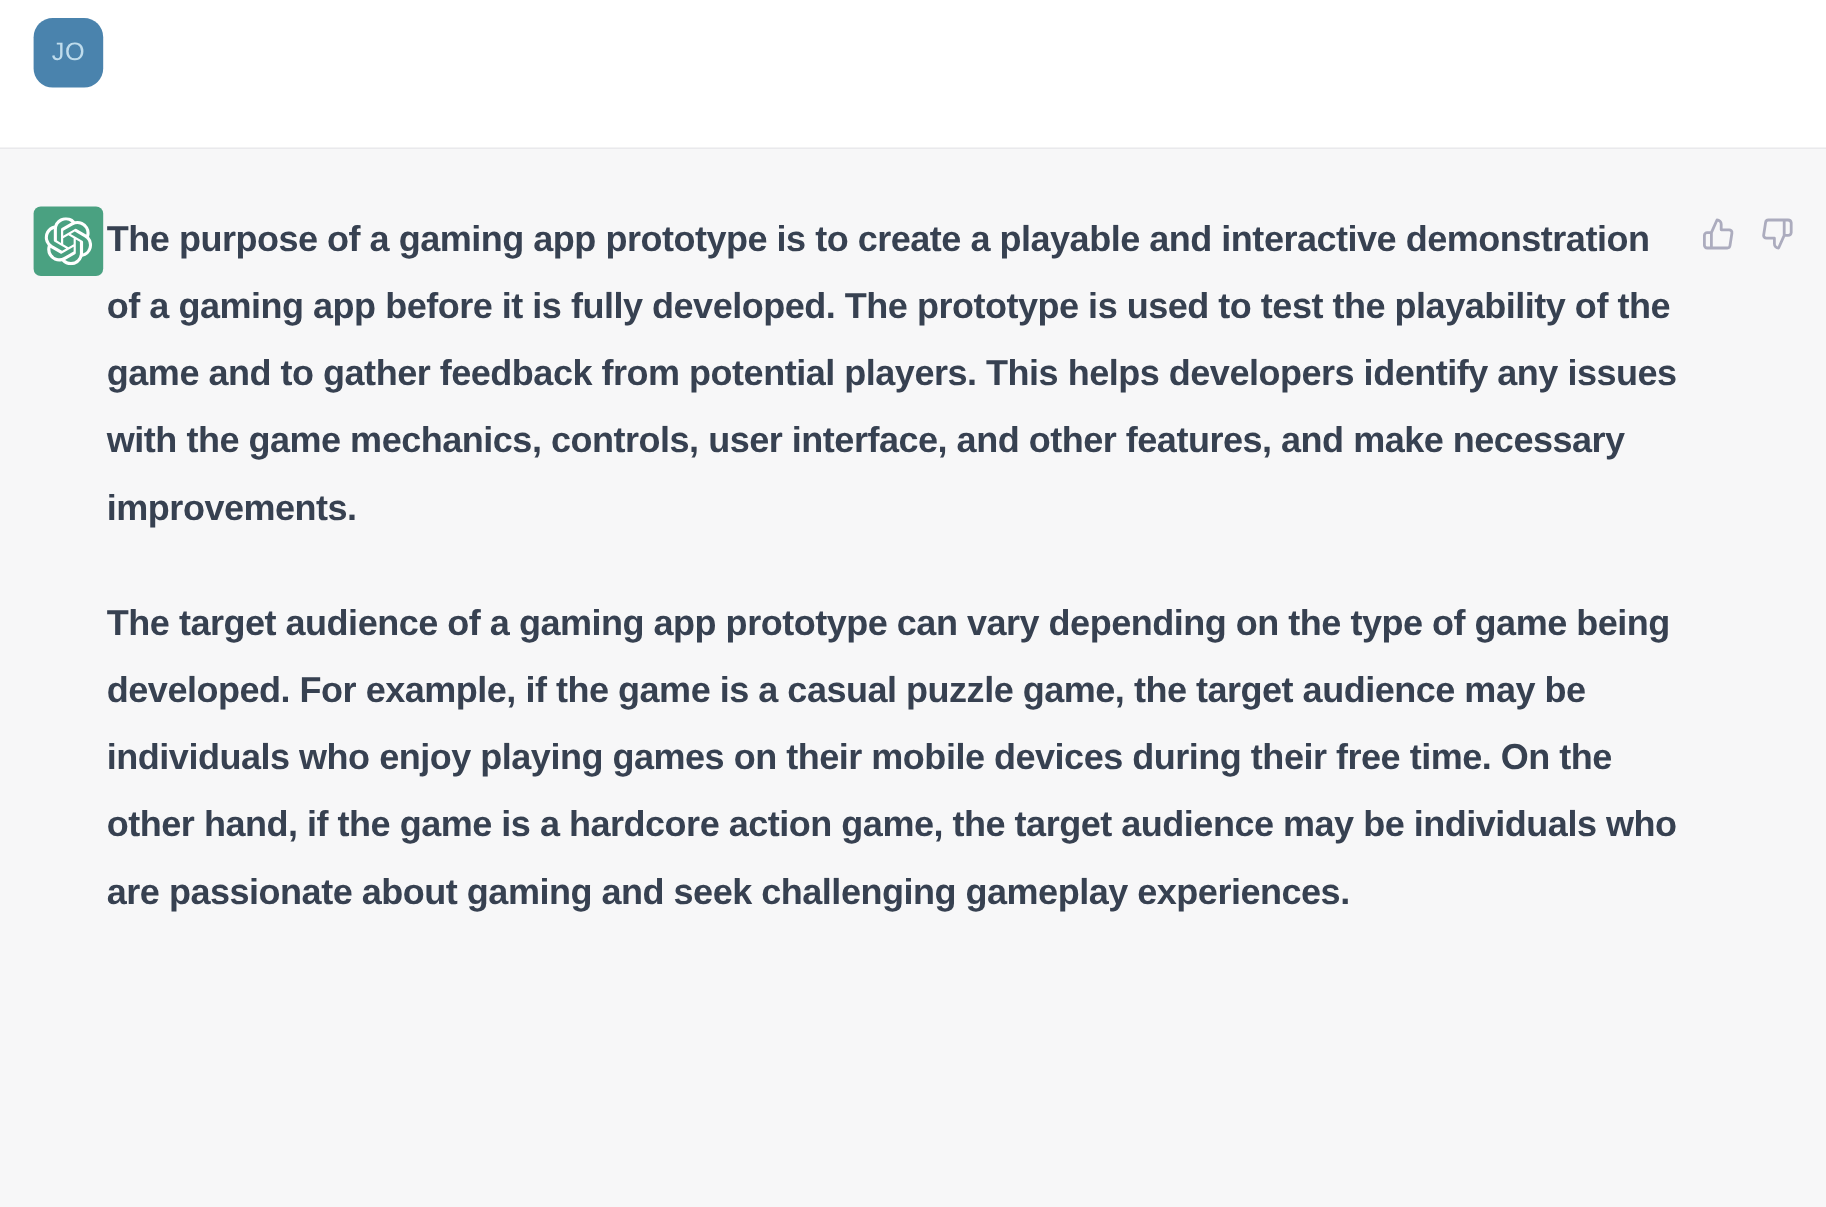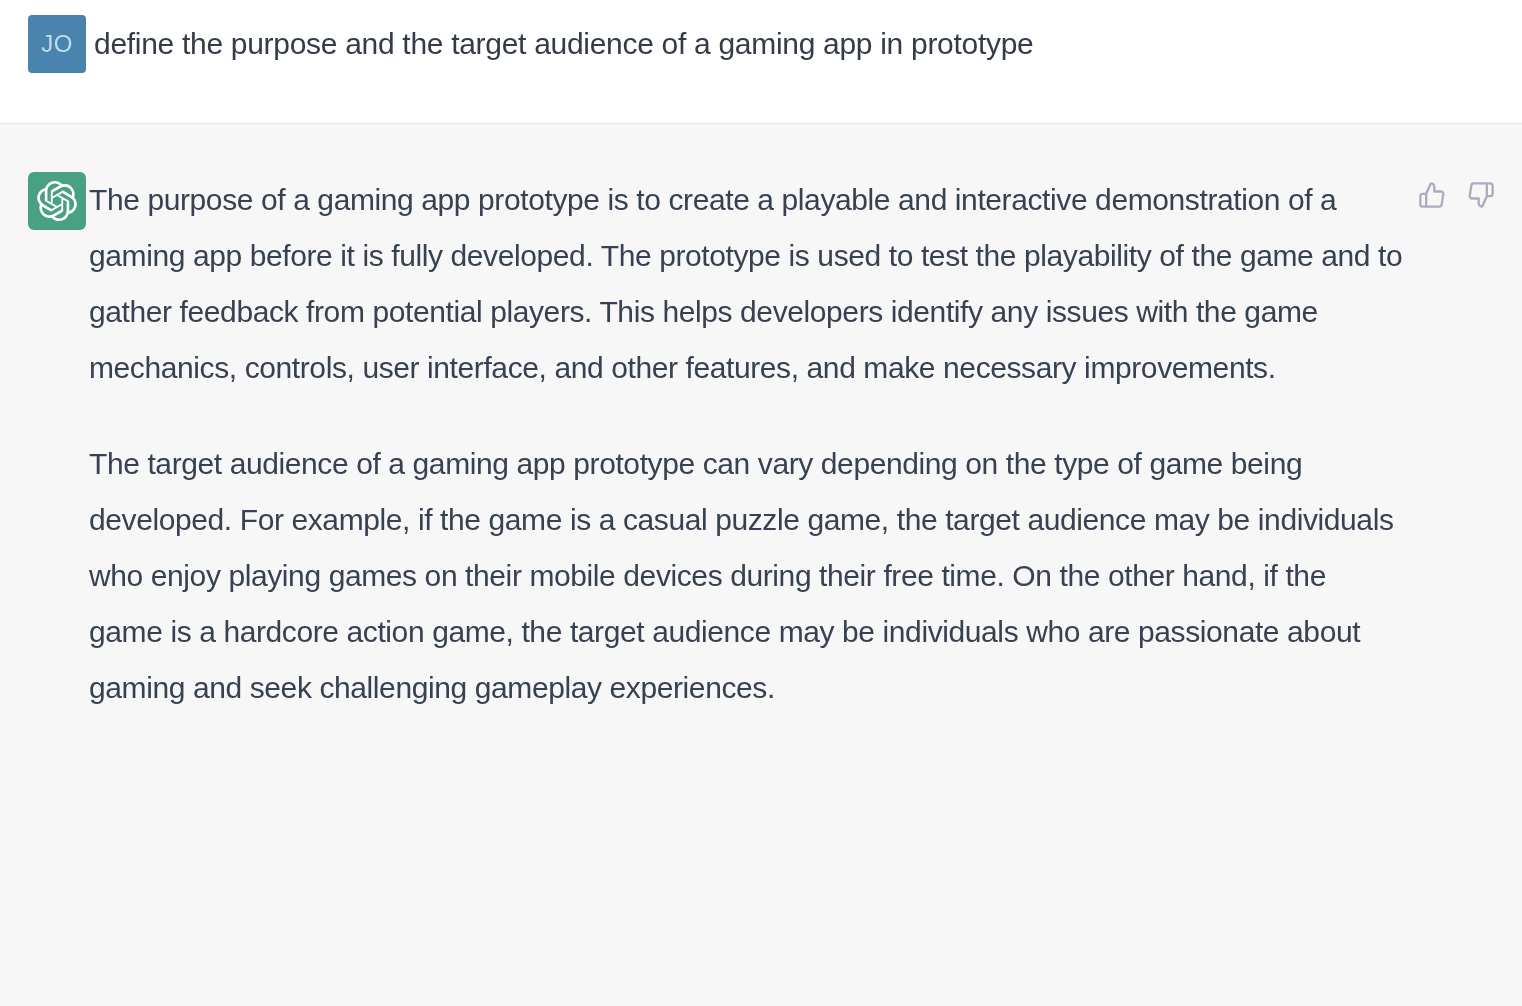--- a/index.html
+++ b/index.html
@@ -28,9 +28,9 @@
     justify-content: center;
   }
   .user-avatar {
-    border-radius: 4px;
+    border-radius: 16px;
     color: #bfdcec;
-    font-size: 24px;
+    font-size: 21px;
     letter-spacing: 0.5px;
   }
   .user-text {

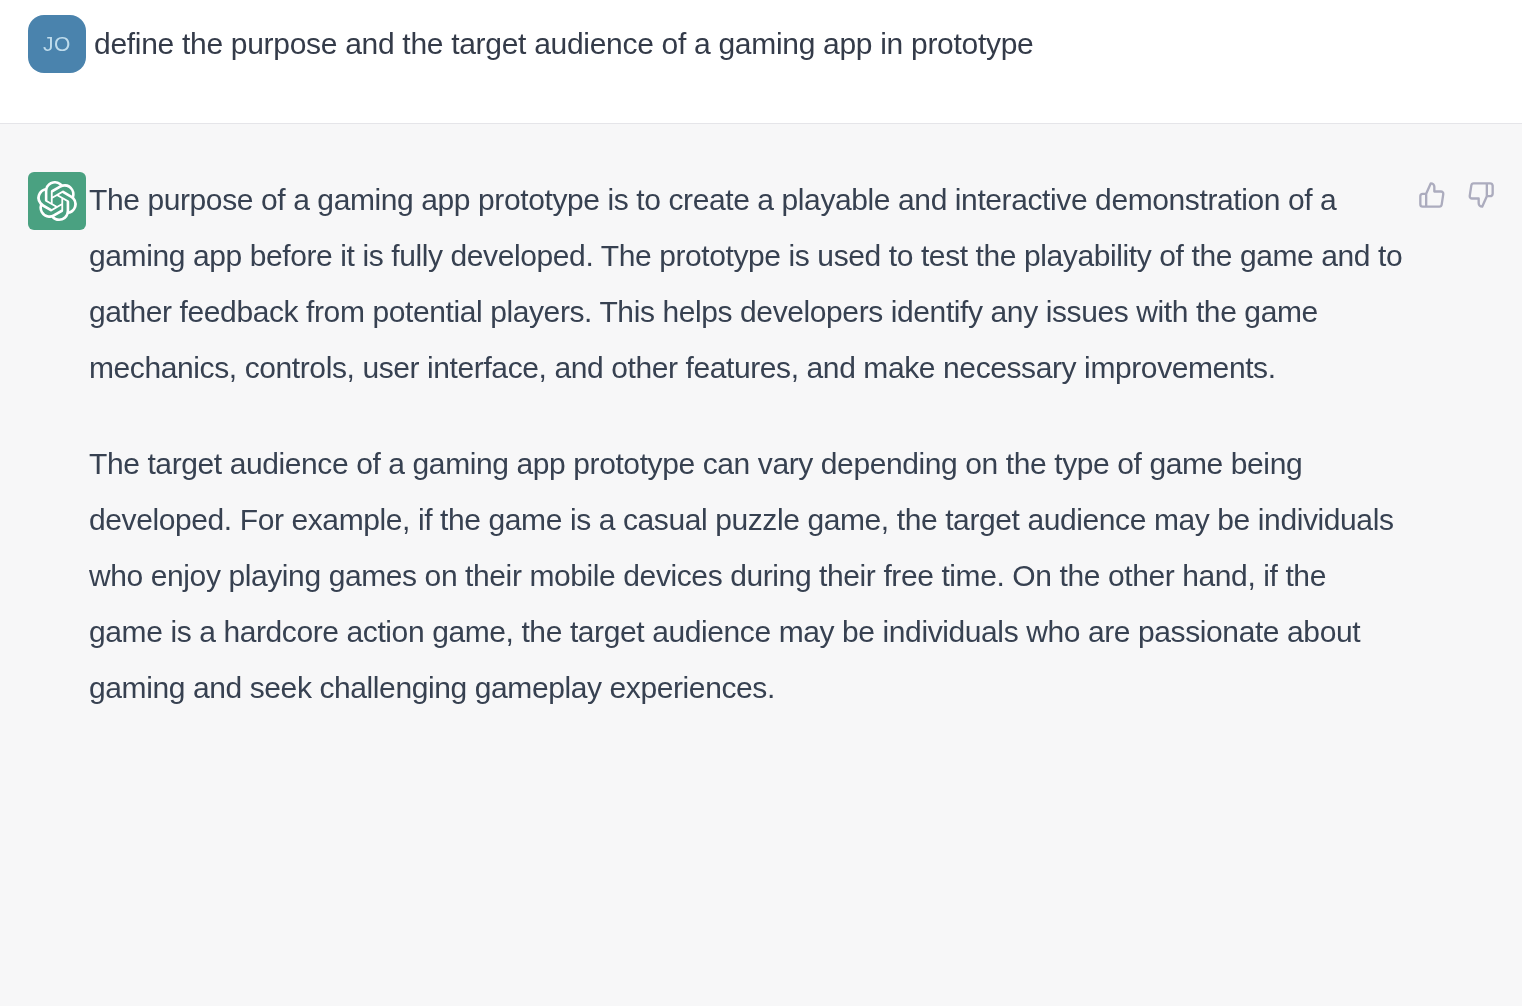--- a/index.html
+++ b/index.html
@@ -108,7 +108,6 @@
   <div class="avatar user-avatar" style="background: rgb(74, 131, 173);">
     <span>JO</span>
   </div>
-  <div class="user-text">define the purpose and the target audience of a gaming app in prototype</div>
 </div>
 
 <div class="assistant-section">

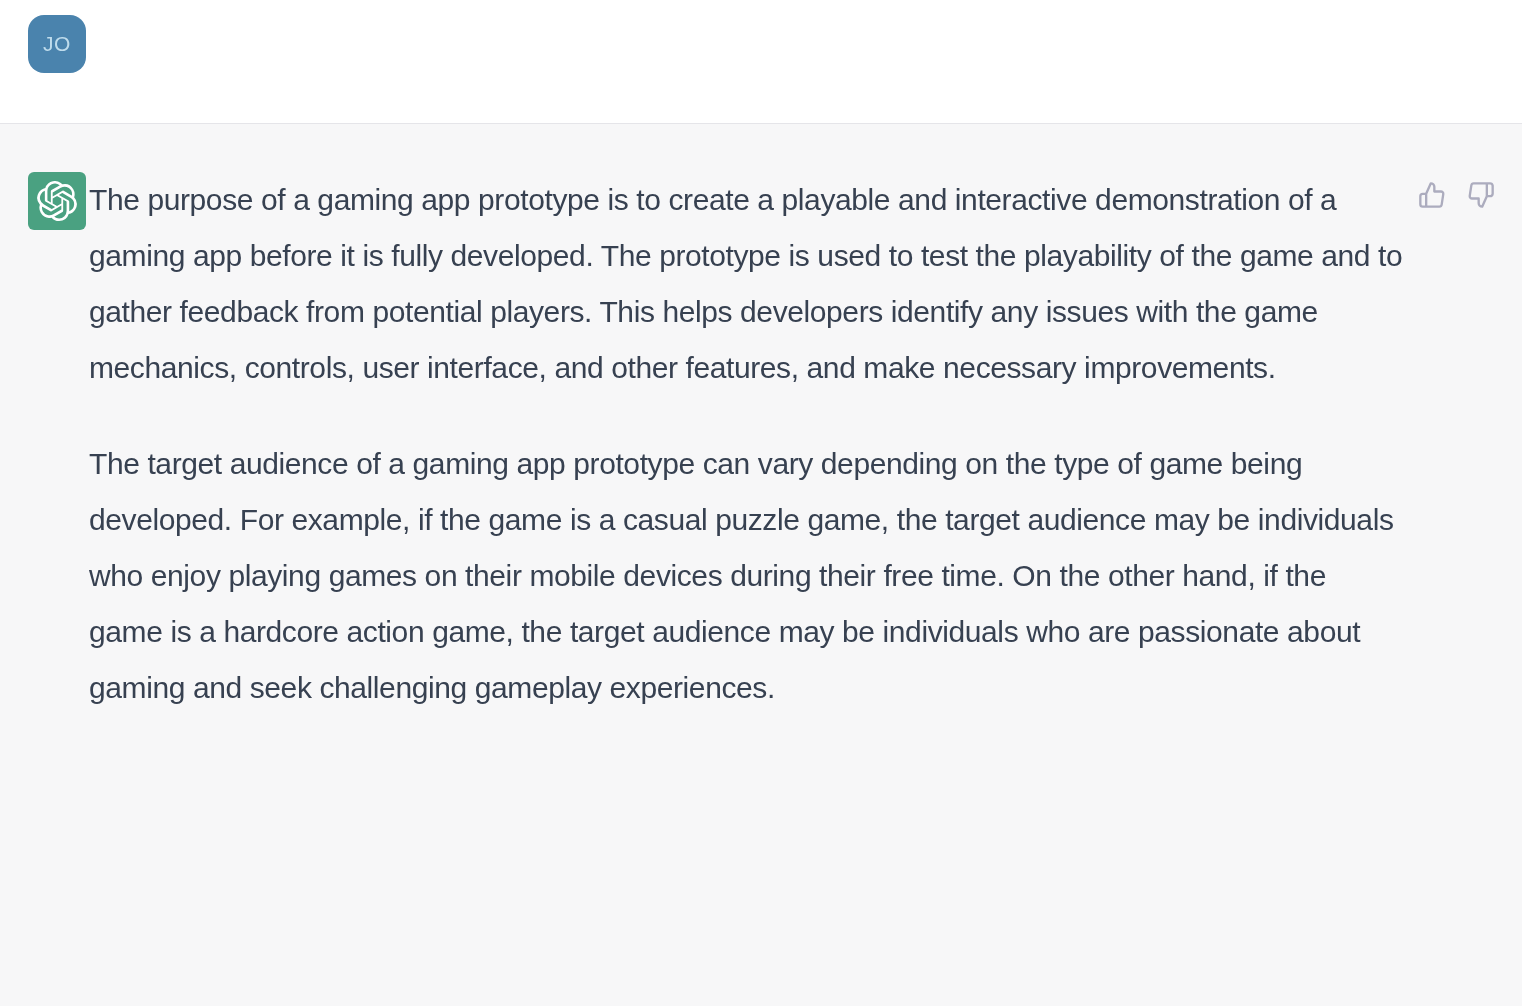--- a/index.html
+++ b/index.html
@@ -72,6 +72,7 @@
   }
   .assistant-content p {
     margin: 0 0 40px 0;
+    font-weight: bold;
   }
   .assistant-content p:last-child { margin-bottom: 0; }
 

